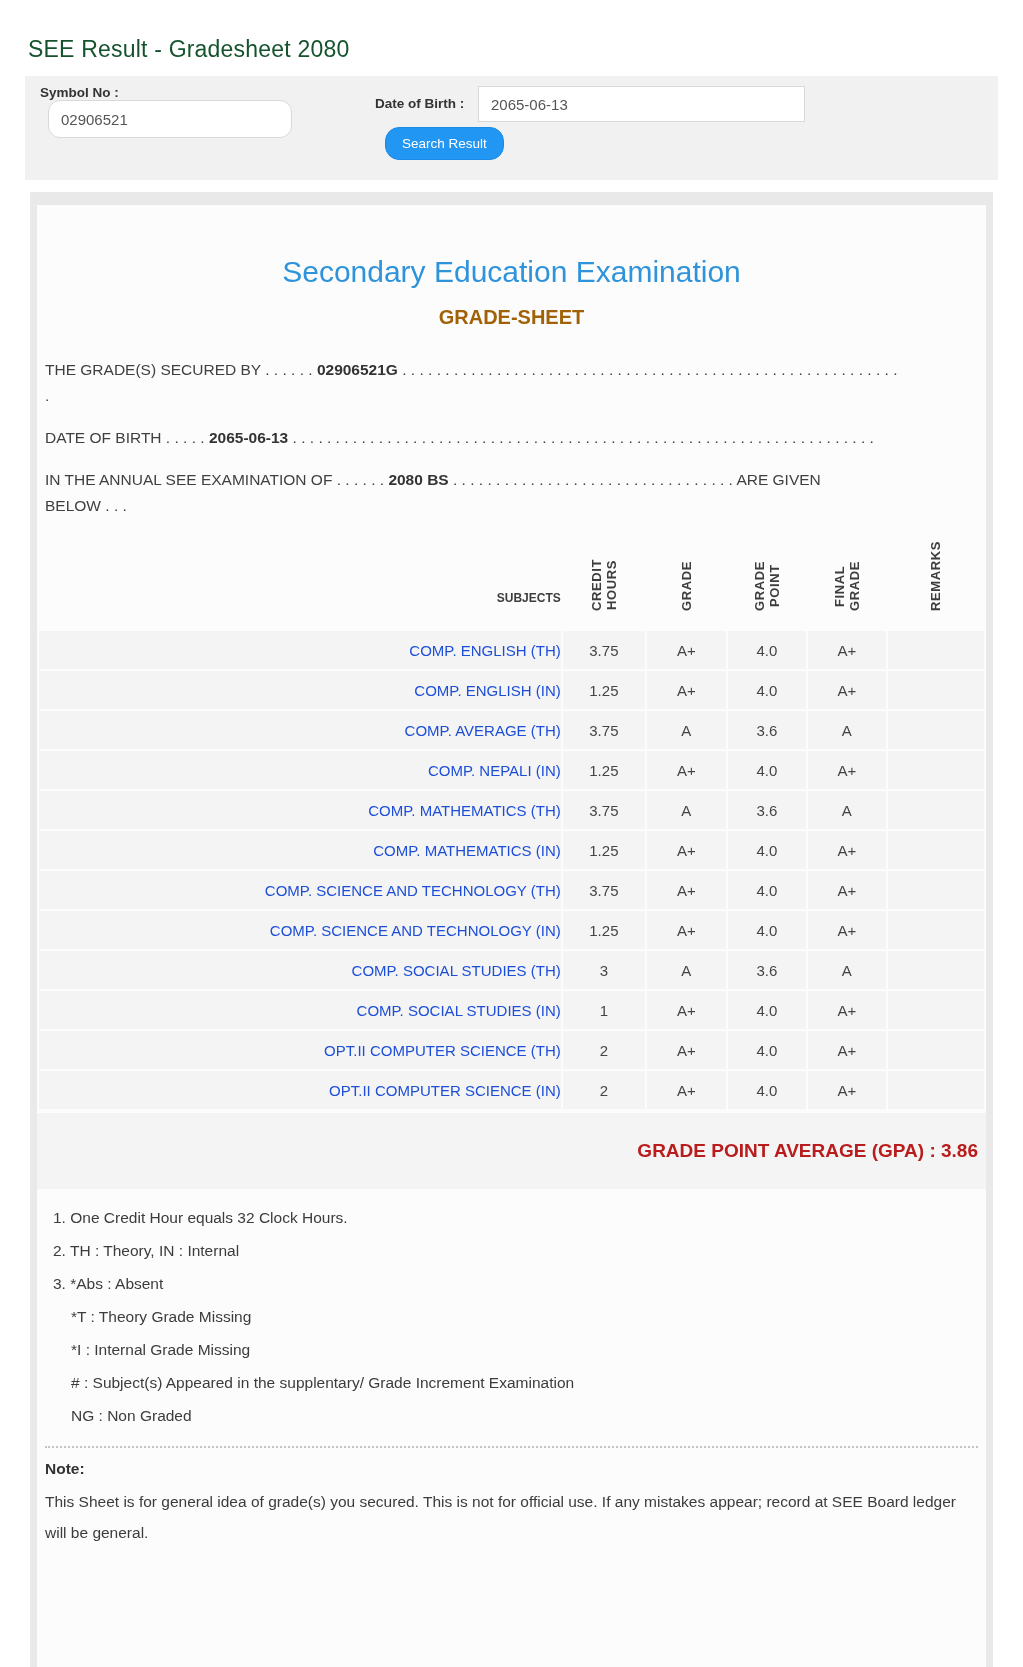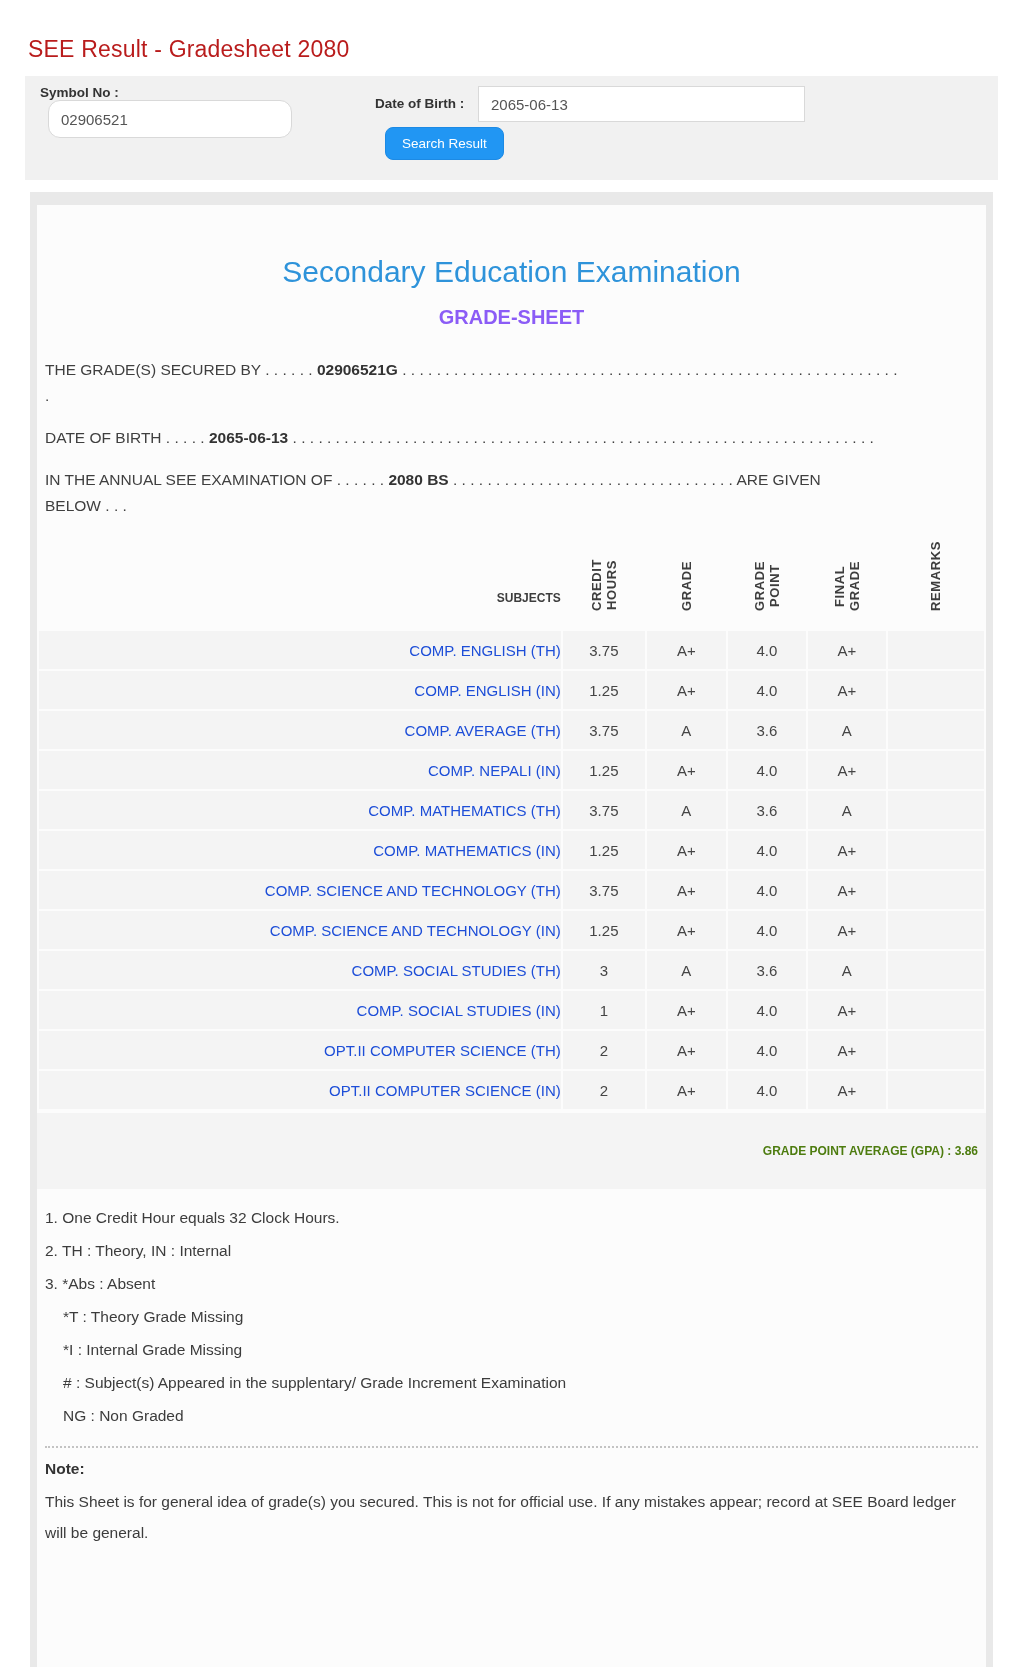--- a/index.html
+++ b/index.html
@@ -12,7 +12,7 @@
 
   
   .page-title {
-    color:#b91c1c; font-size:23px; font-weight:400;
+    color:#14532d; font-size:23px; font-weight:400;
     line-height:26px; margin-left:3px; letter-spacing:0.2px;
   }
 

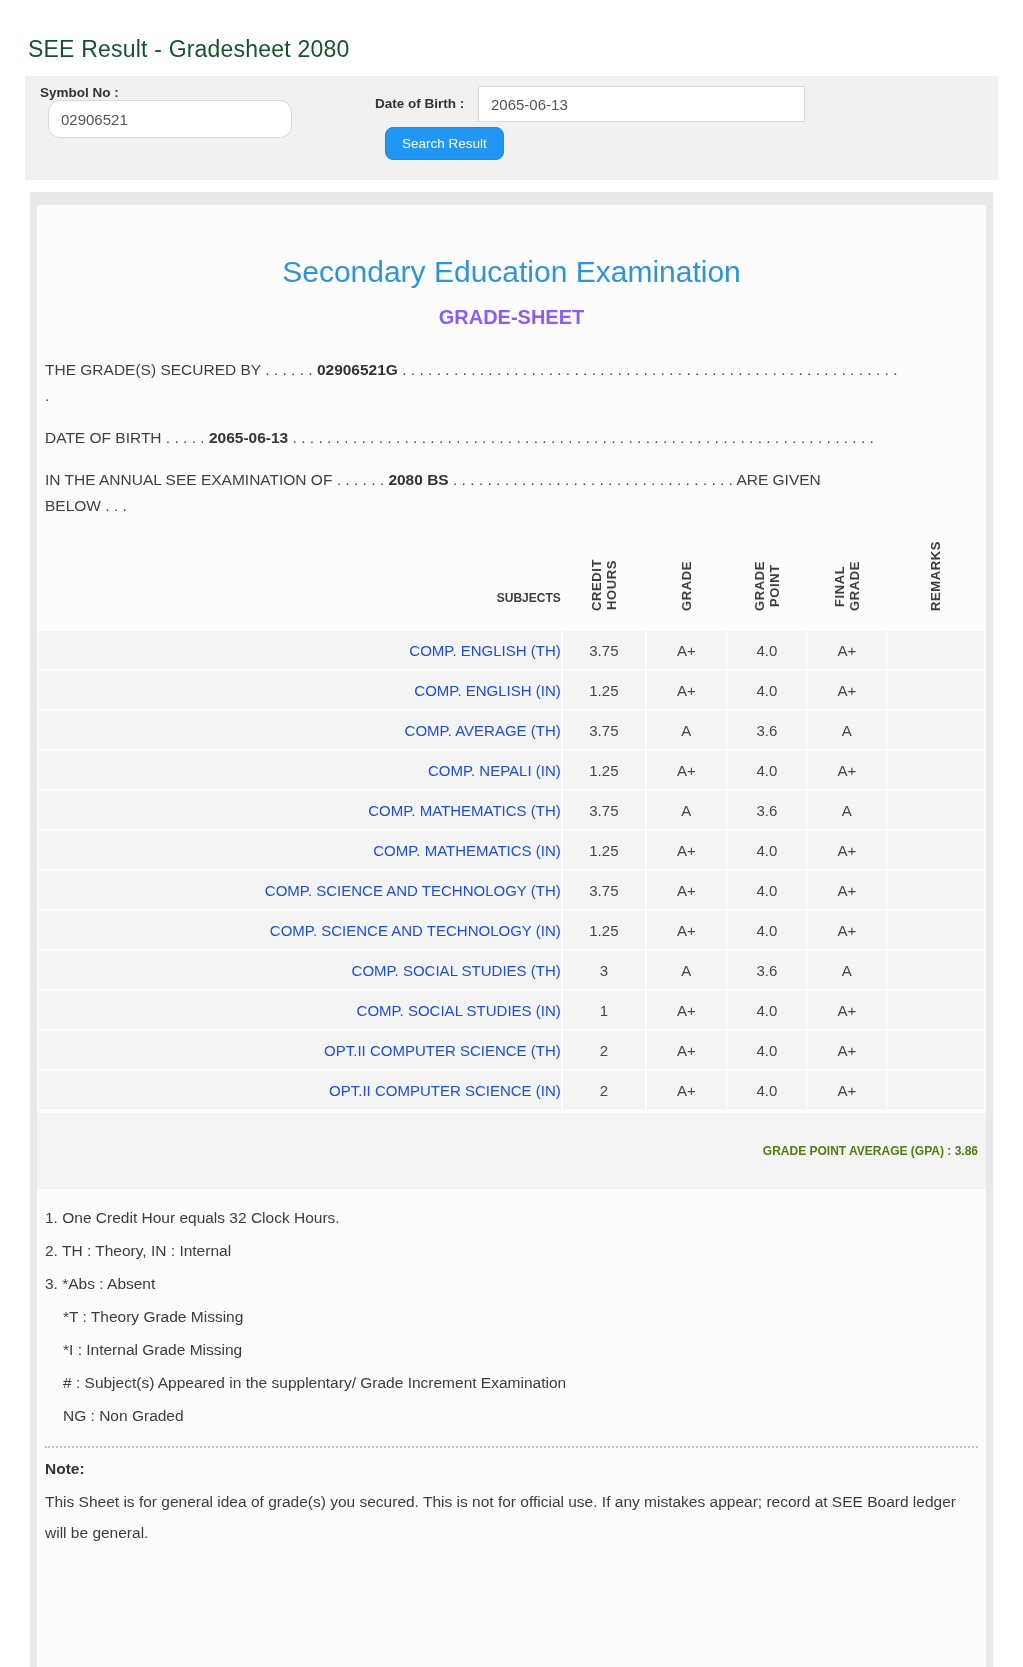--- a/index.html
+++ b/index.html
@@ -33,7 +33,7 @@
   .inp-dob    { left:453px; top:10px; width:327px; height:36px; }
   .search-btn {
     position:absolute; left:360px; top:51px; height:33px; padding:0 16px;
-    background:#2196f3; color:#ffffff; border:1px solid #1d8ae4; border-radius:8px;
+    background:#2196f3; color:#ffffff; border:1px solid #1d8ae4; border-radius:14px;
     font-size:13.5px; font-family:"Liberation Sans","DejaVu Sans",sans-serif; cursor:pointer;
   }
 

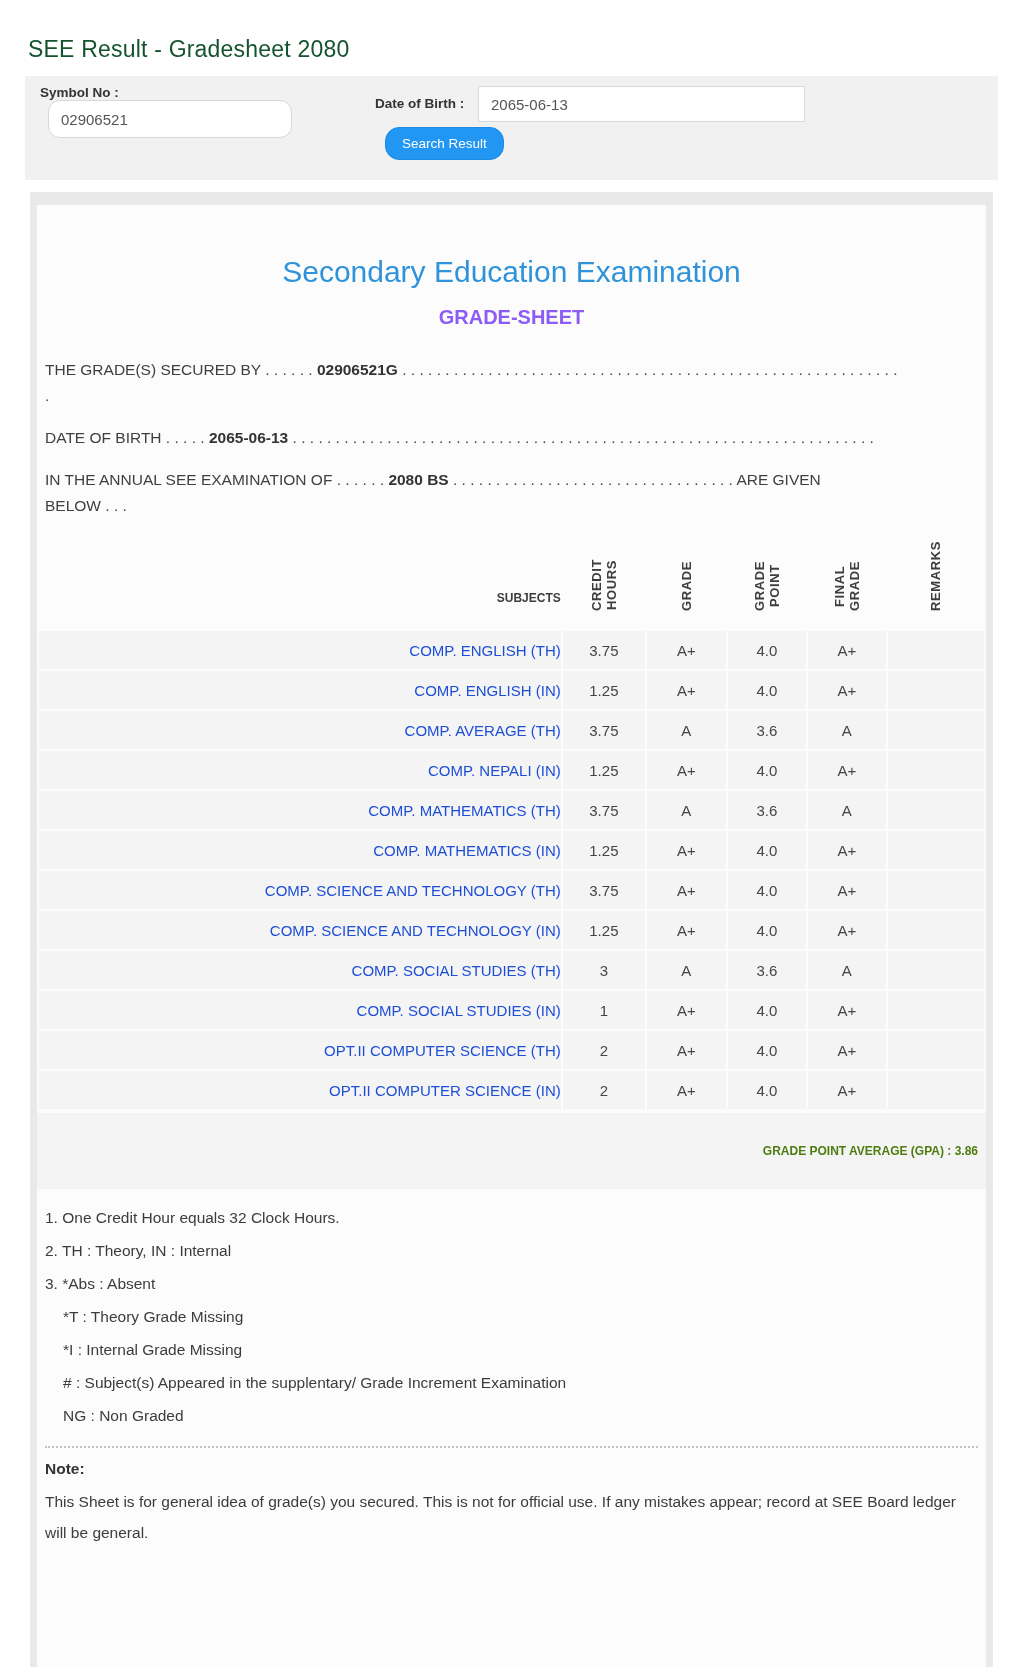--- a/index.html
+++ b/index.html
@@ -42,7 +42,7 @@
   .card { background:#fcfcfc; width:949px; height:1462px; padding-top:48px; overflow:hidden; }
 
   .exam-title { text-align:center; color:#2e93da; font-size:30px; font-weight:400; line-height:38px; }
-  .sheet-title { text-align:center; color:#8b5cf6; font-size:20px; font-weight:bold; margin-top:14px; line-height:24px; }
+  .sheet-title { text-align:center; color:#a16207; font-size:20px; font-weight:bold; margin-top:14px; line-height:24px; }
 
   .lead-block { margin-top:28px; font-size:15.5px; color:#3f3f3f; }
   .lead-line { line-height:26px; white-space:nowrap; overflow:hidden; padding-left:8px; }

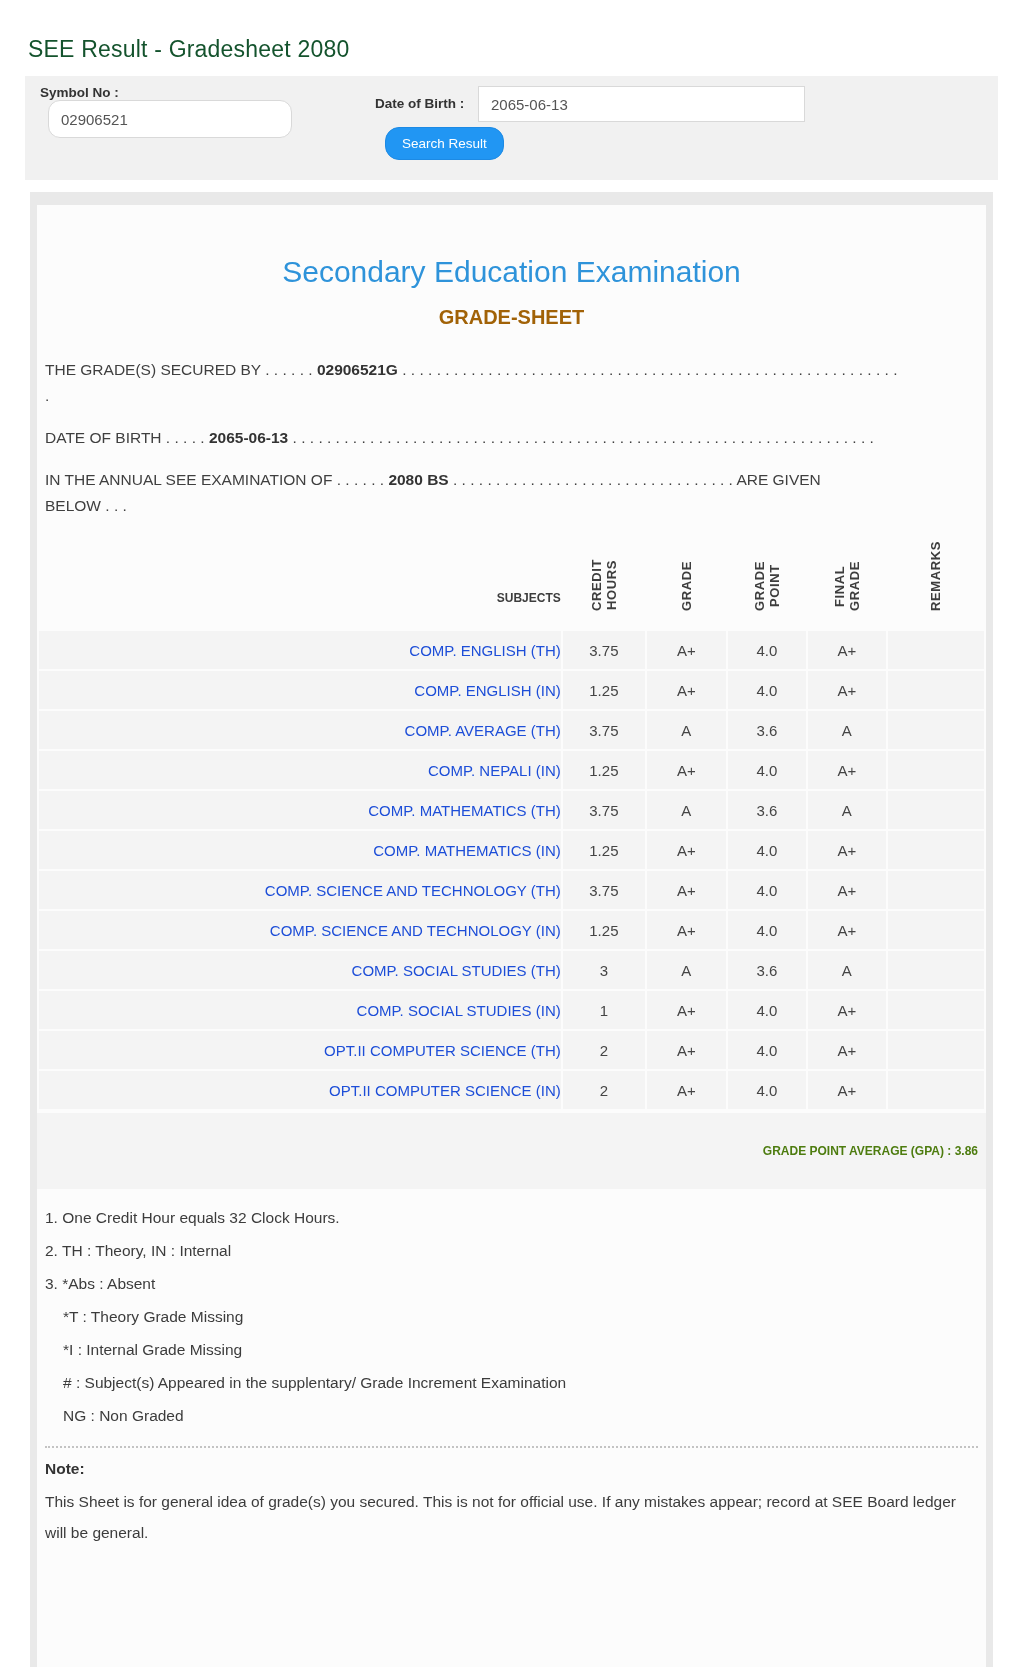--- a/index.html
+++ b/index.html
@@ -72,7 +72,7 @@
     display:flex; align-items:center; justify-content:flex-end;
     padding-right:8px;
   }
-  .gpa-text { font-size:12px; font-weight:bold; color:#4d7c0f; }
+  .gpa-text { font-size:19px; font-weight:bold; color:#b91c1c; }
 
   
   .legend { margin-top:12px; padding:0 8px; font-size:15.5px; color:#3c3c3c; }

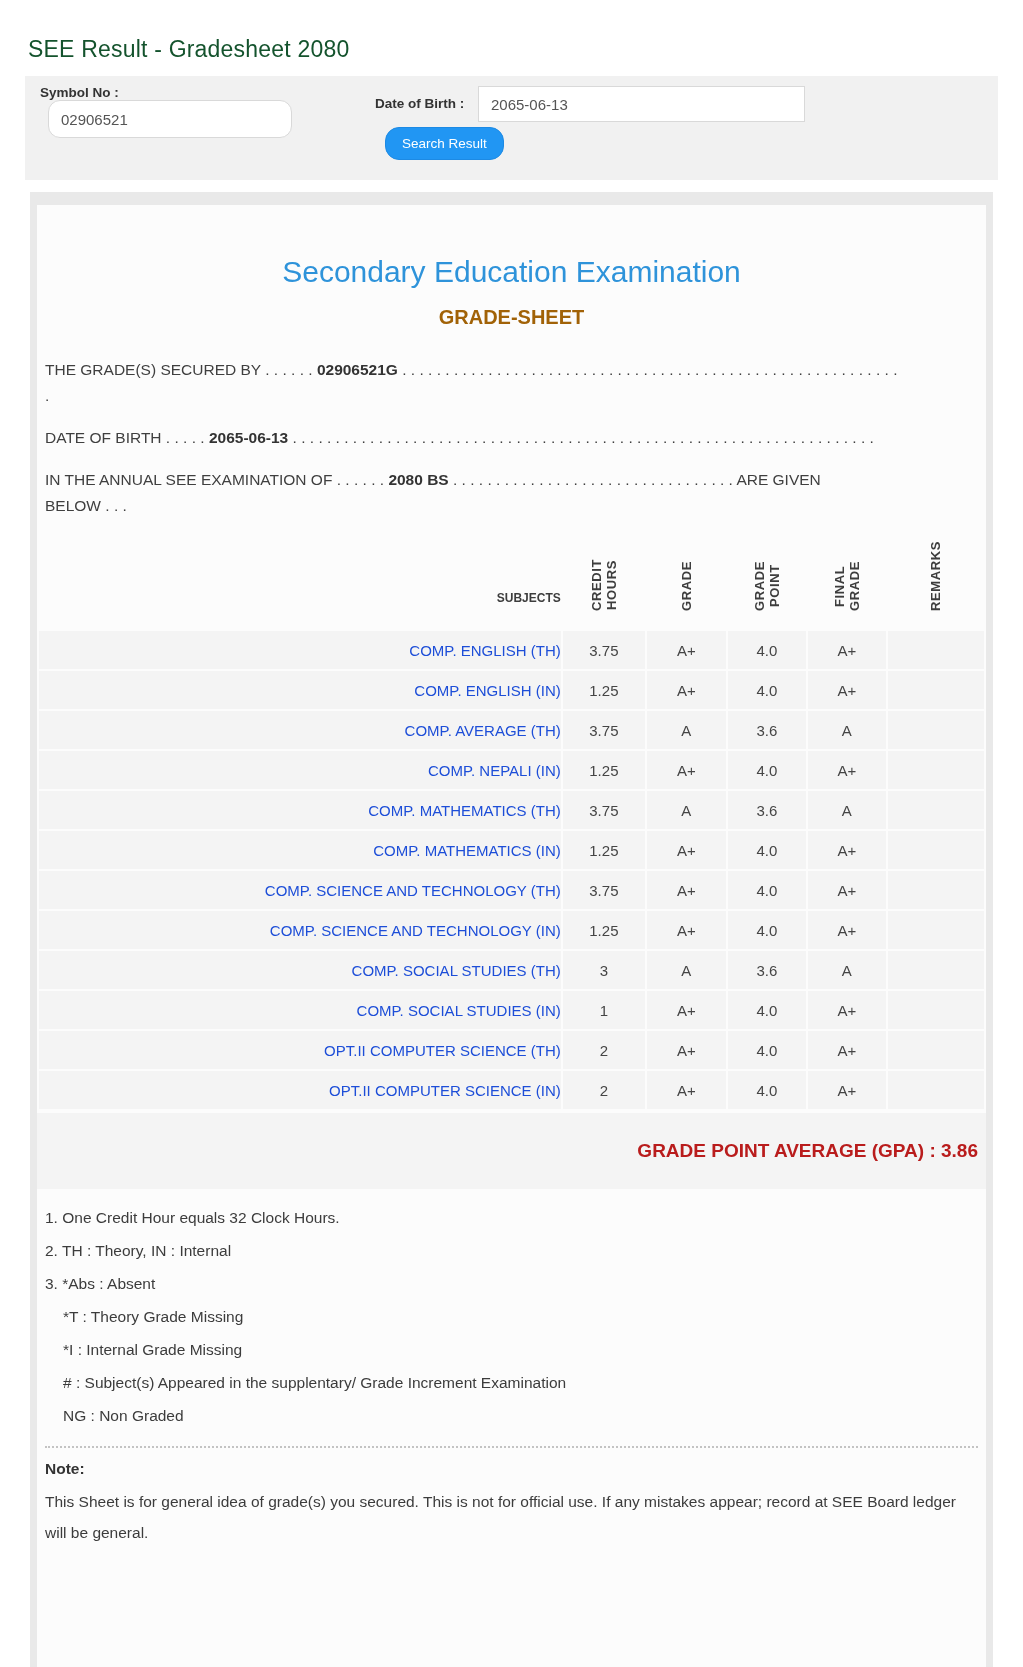--- a/index.html
+++ b/index.html
@@ -75,7 +75,7 @@
   .gpa-text { font-size:19px; font-weight:bold; color:#b91c1c; }
 
   
-  .legend { margin-top:12px; padding:0 8px; font-size:15.5px; color:#3c3c3c; }
+  .legend { margin-top:12px; padding:0 16px; font-size:15.5px; color:#3c3c3c; }
   .legend-line { line-height:33px; }
   .legend-line.indent { padding-left:18px; }
 

